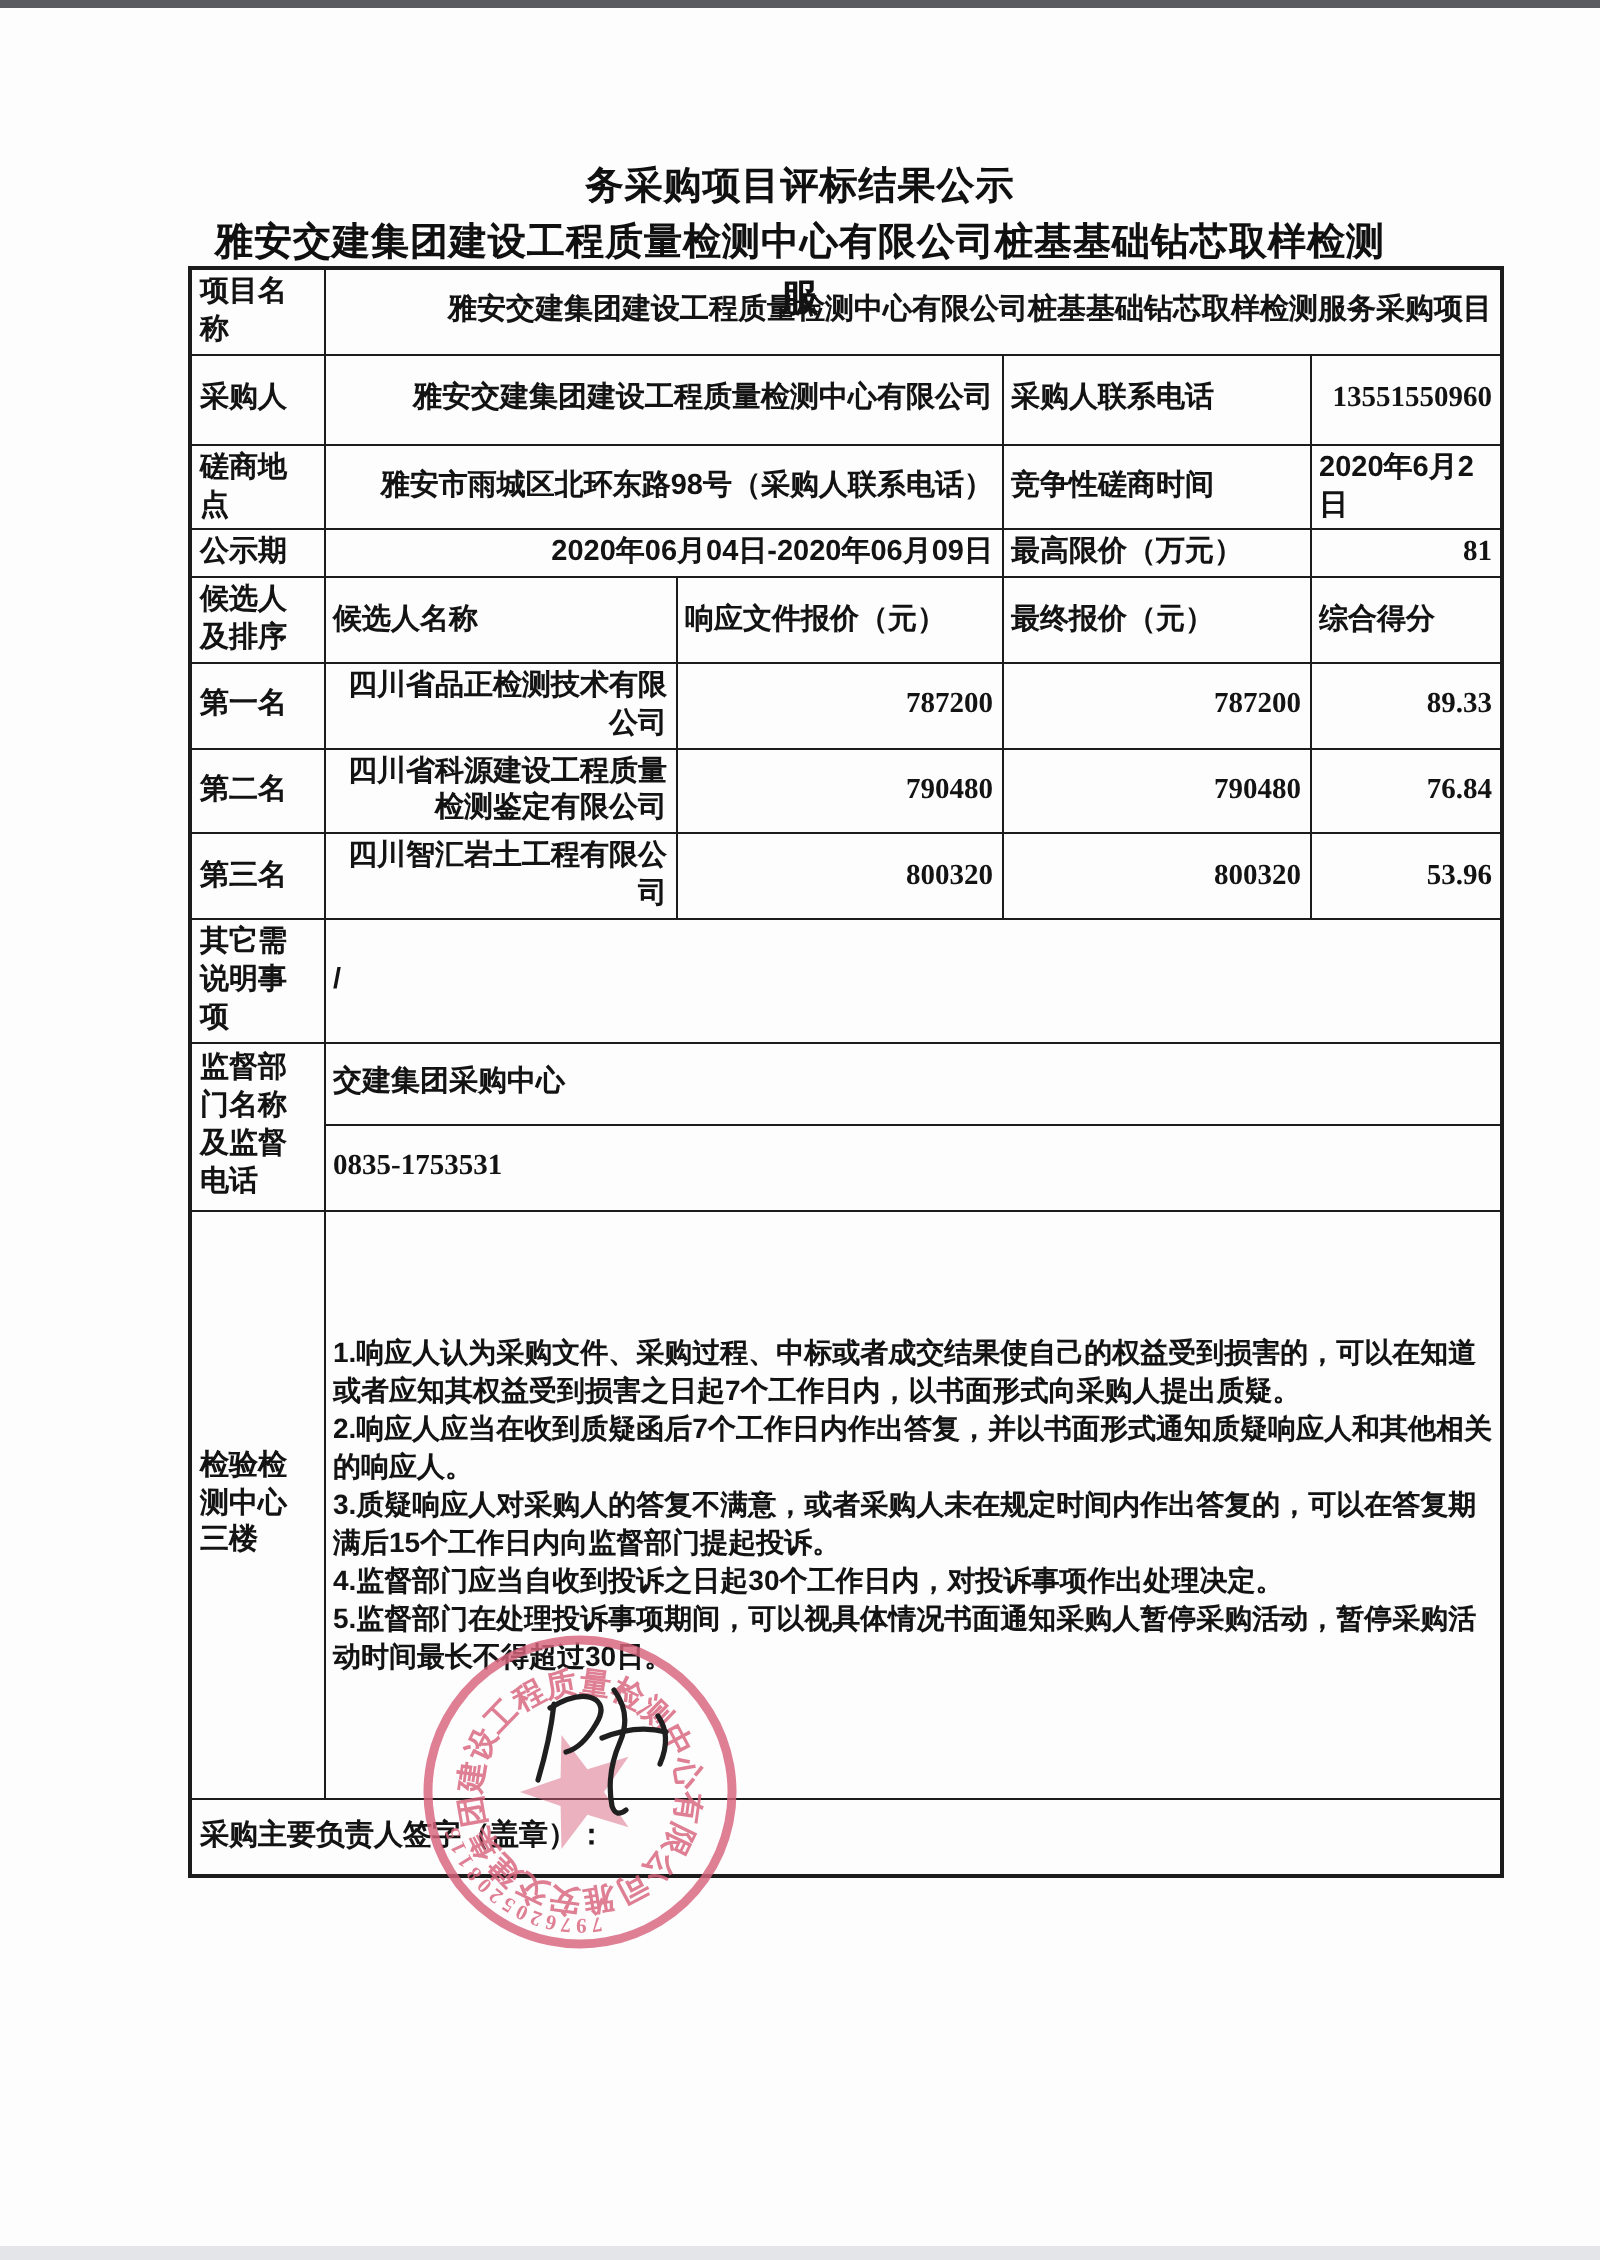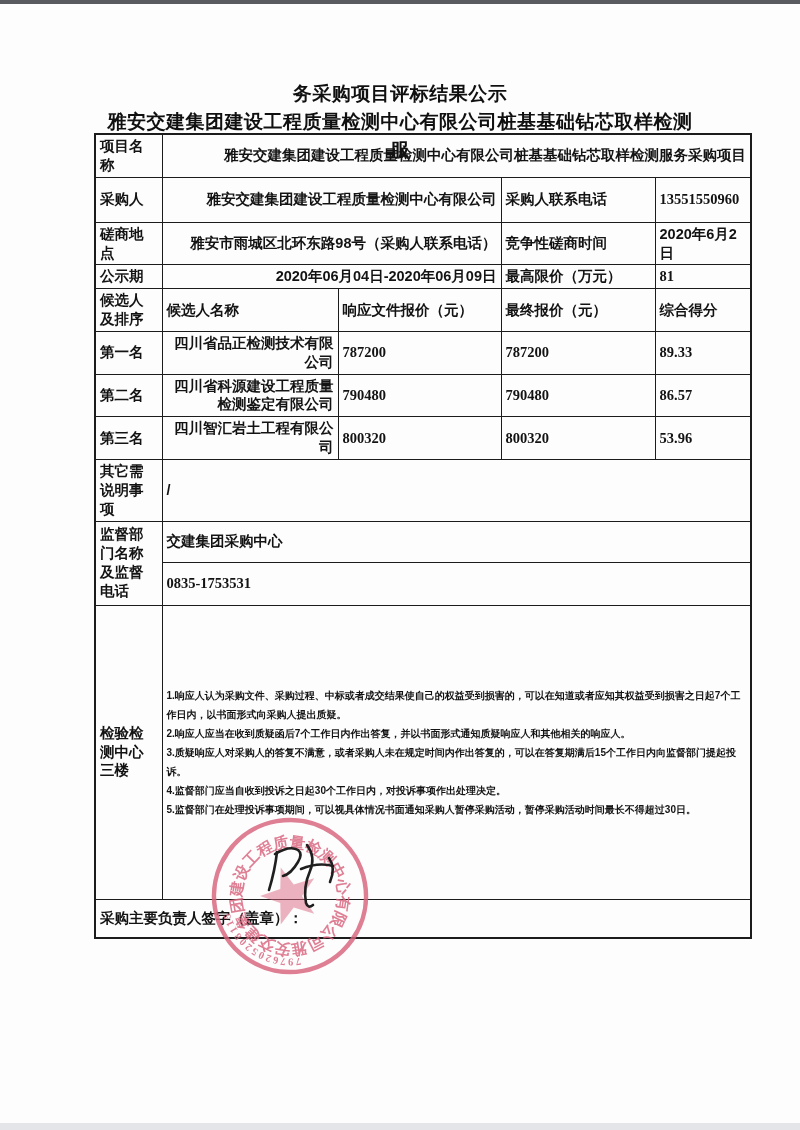--- a/index.html
+++ b/index.html
@@ -30,7 +30,7 @@
   td.lbl { padding:2px 3px; font-size:14.5px; }
   td.val-left { padding-left:7px; text-align:right; }
   td.center { text-align:left; }
-  td.num { font-family:"Liberation Serif","DejaVu Serif",serif; font-weight:600; font-size:15px; text-align:left; }
+  td.num { font-family:"Liberation Serif","DejaVu Serif",serif; font-weight:600; font-size:15px; text-align:right; }
   td.indent { padding-left:112px; }
   td.obj-cell { padding:8px 10px; }
   .obj-inner { display:flex; flex-direction:column; justify-content:center; height:100%; }

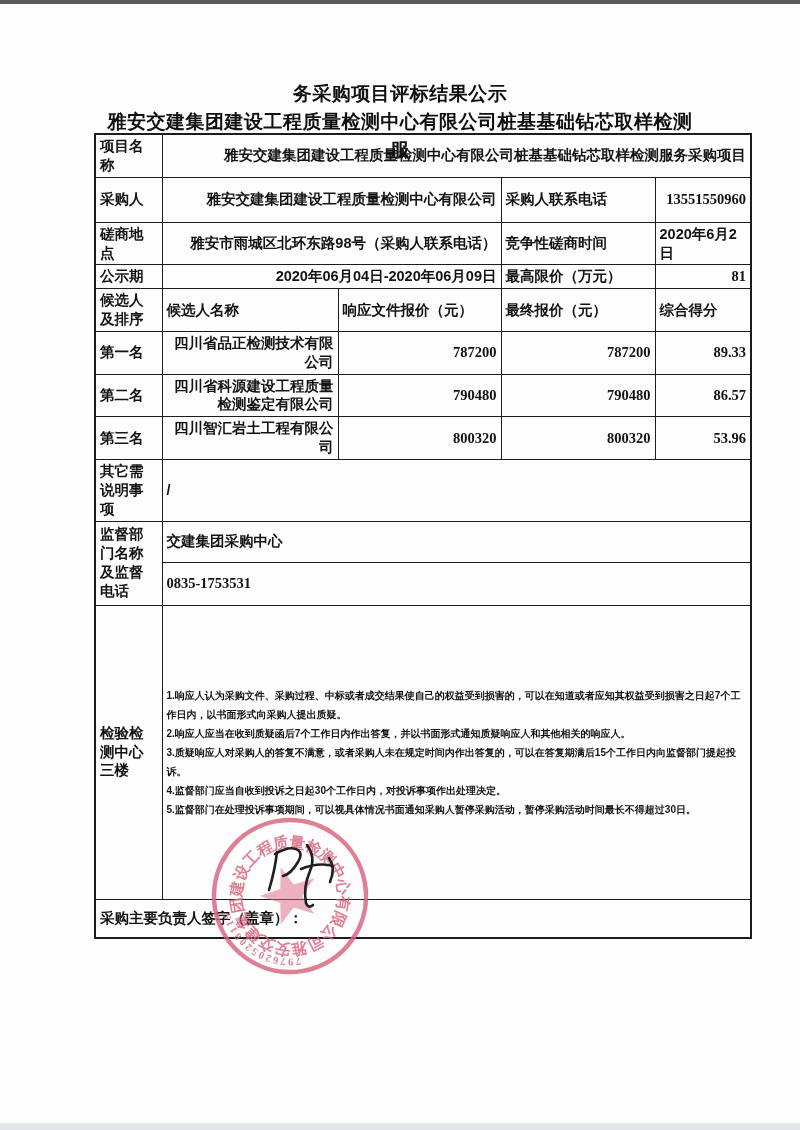--- a/index.html
+++ b/index.html
@@ -105,7 +105,7 @@
       <td class="val-left">四川省科源建设工程质量检测鉴定有限公司</td>
       <td class="num">790480</td>
       <td class="num">790480</td>
-      <td class="num">86.57</td>
+      <td class="num">76.84</td>
     </tr>
     <tr style="height:38px">
       <td class="lbl">第三名</td>

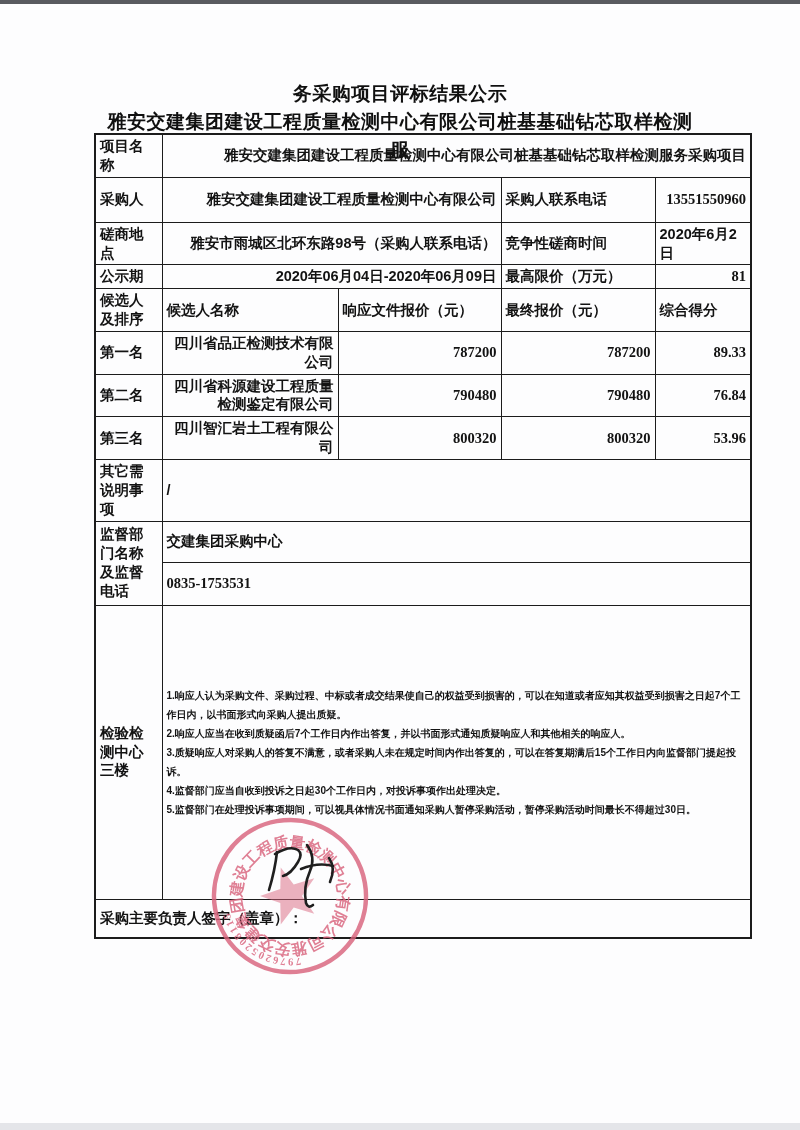--- a/index.html
+++ b/index.html
@@ -34,7 +34,7 @@
   td.indent { padding-left:112px; }
   td.obj-cell { padding:8px 10px; }
   .obj-inner { display:flex; flex-direction:column; justify-content:center; height:100%; }
-  .obj-inner div { font-size:10px; line-height:19px; font-weight:600; }
+  .obj-inner div { font-size:14px; line-height:19px; font-weight:600; }
   td.sig-cell { padding-left:7px; font-size:15px; }
 
   svg.stamp { position:absolute; left:205px; top:811px; opacity:0.82; }

